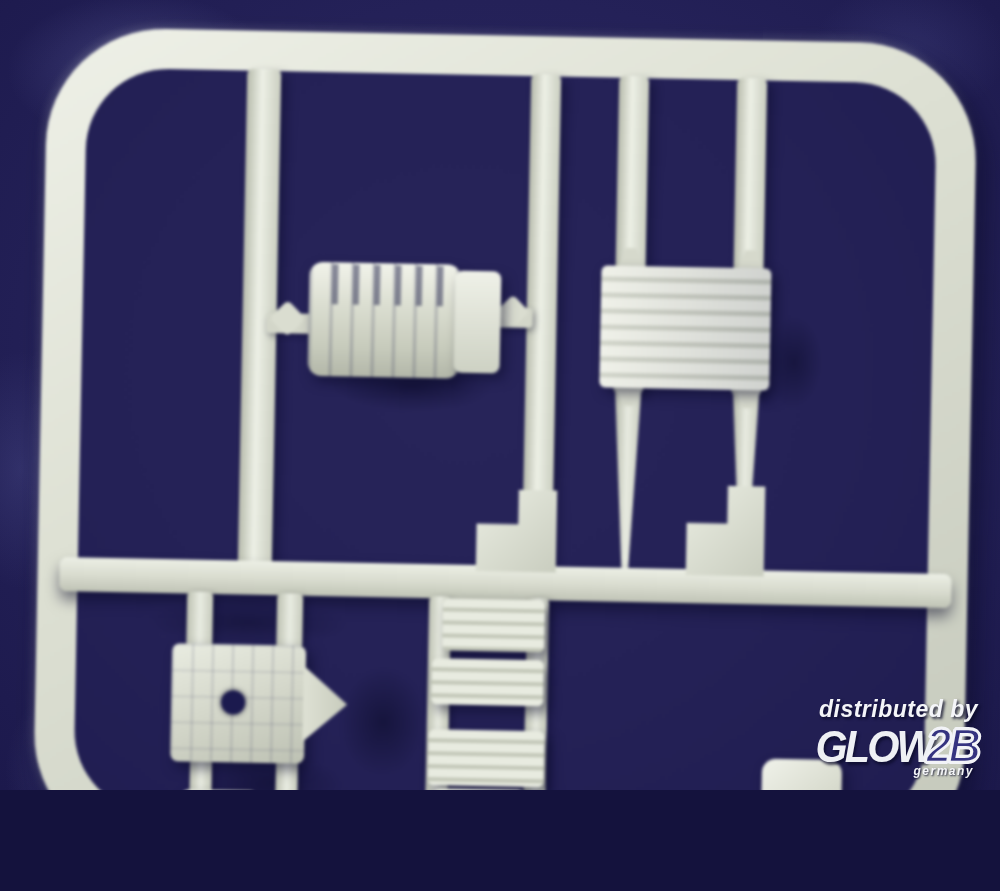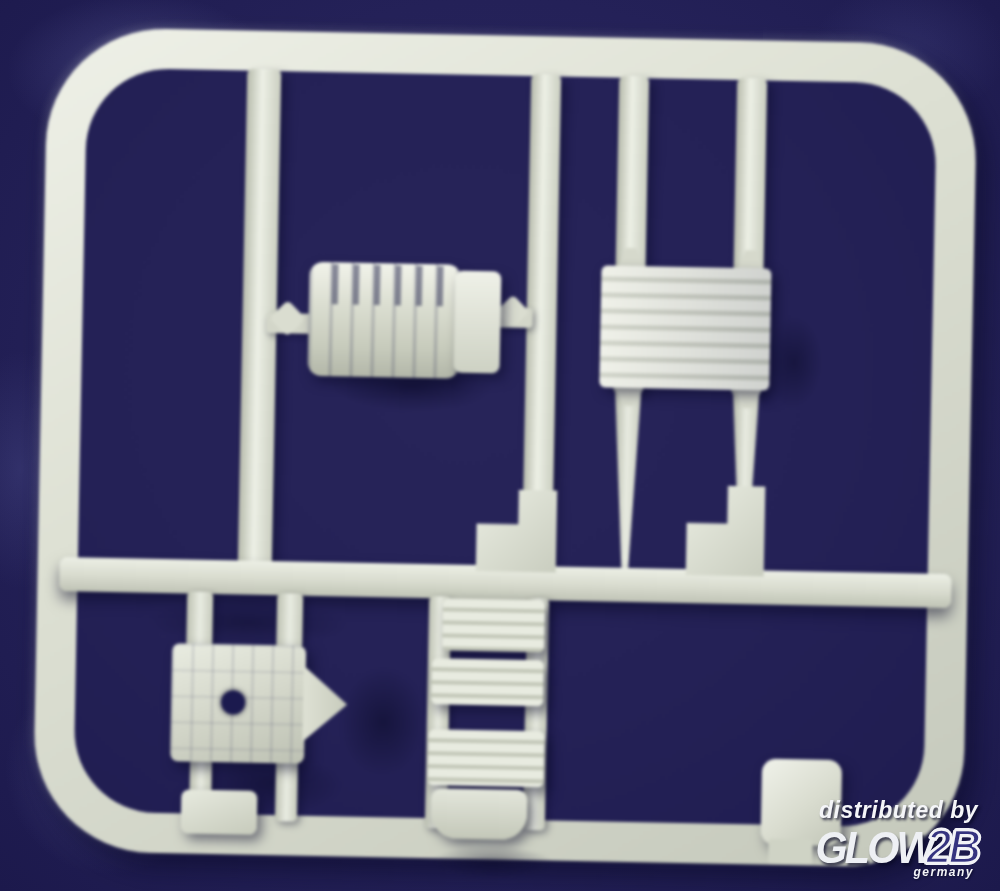--- a/index.html
+++ b/index.html
@@ -4,7 +4,7 @@
 <style>
   html,body{margin:0;padding:0;background:#14123d;}
   .stage{
-    position:relative; width:1000px; height:891px; overflow:hidden;
+    position:relative; width:1000px; height:790px; overflow:hidden;
     background: radial-gradient(ellipse at 50% 45%, #2a2763 0%, #242158 58%, #1c194c 100%);
     font-family:"Liberation Sans", sans-serif;
   }

